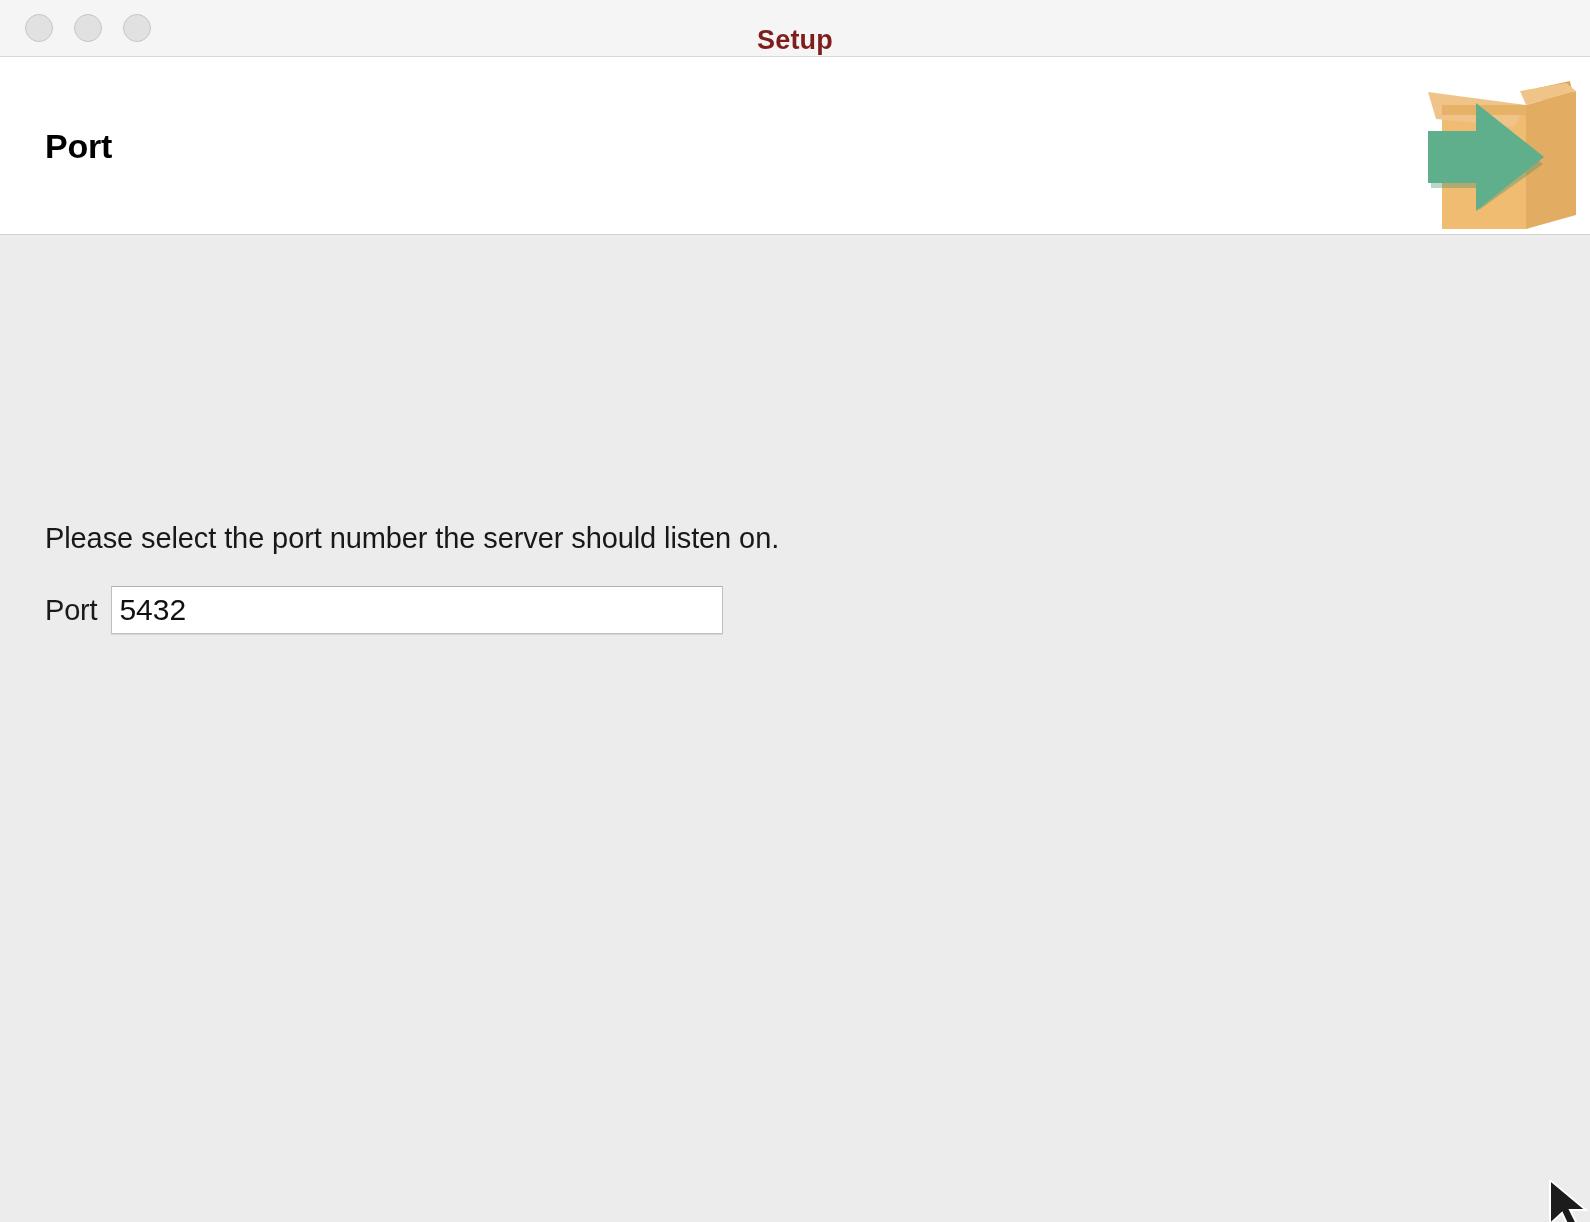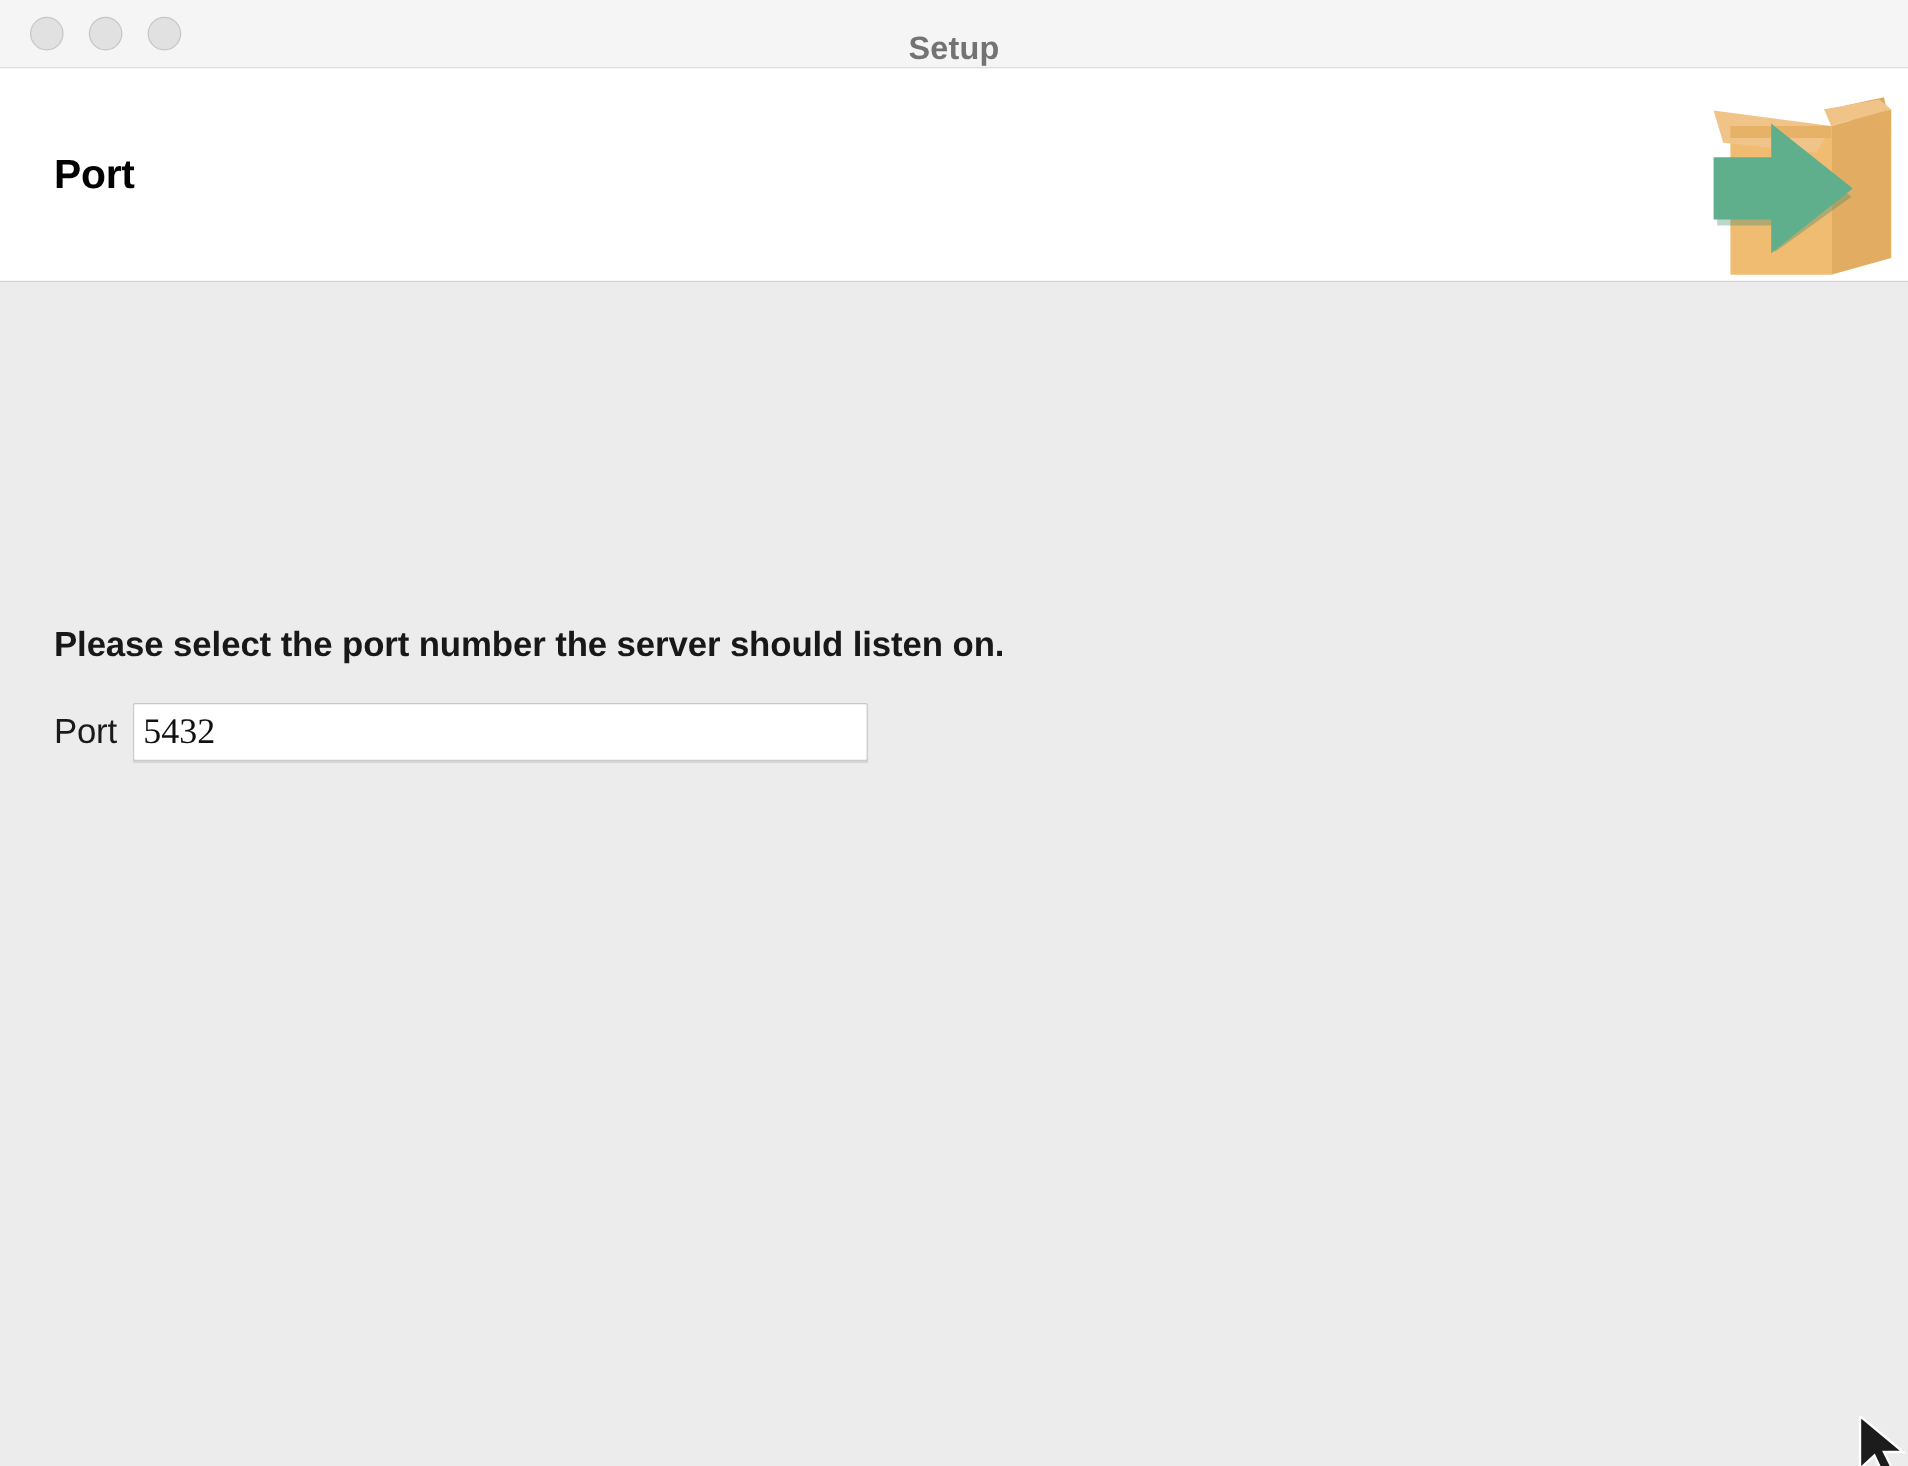--- a/index.html
+++ b/index.html
@@ -62,7 +62,7 @@
     justify-content: center;
     font-size: 27px;
     font-weight: bold;
-    color: #737373;
+    color: #7f1d1d;
     letter-spacing: 0.2px;
     pointer-events: none;
     margin-top: 24px;

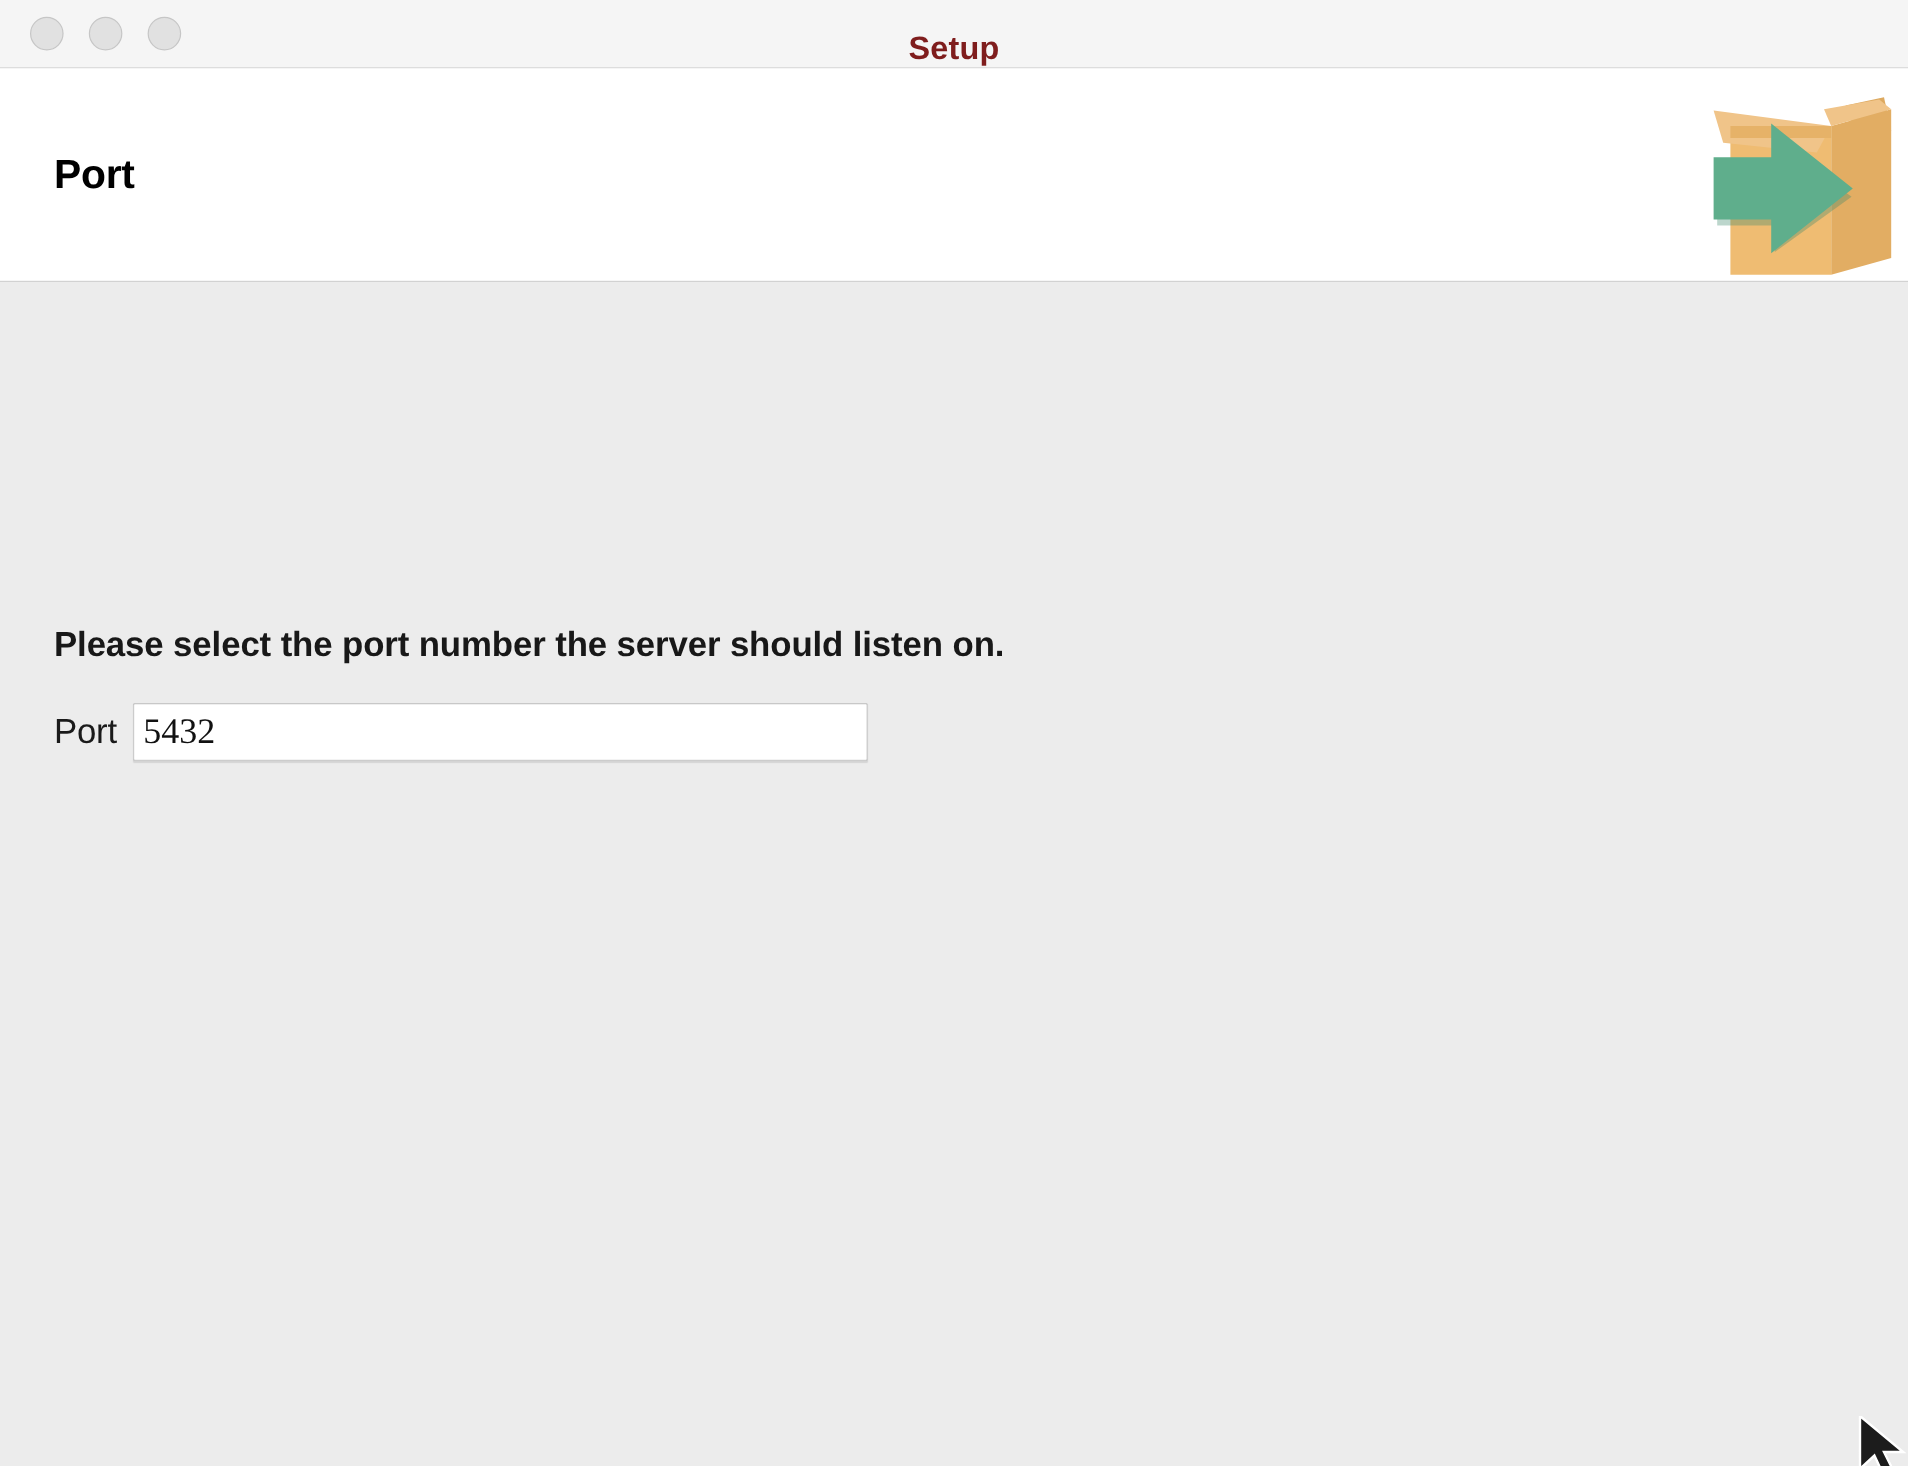--- a/index.html
+++ b/index.html
@@ -107,7 +107,7 @@
     left: 45px;
     top: 287px;
     font-size: 29px;
-    font-weight: bold;
+    font-weight: normal;
     color: #181818;
     letter-spacing: -0.1px;
     white-space: nowrap;

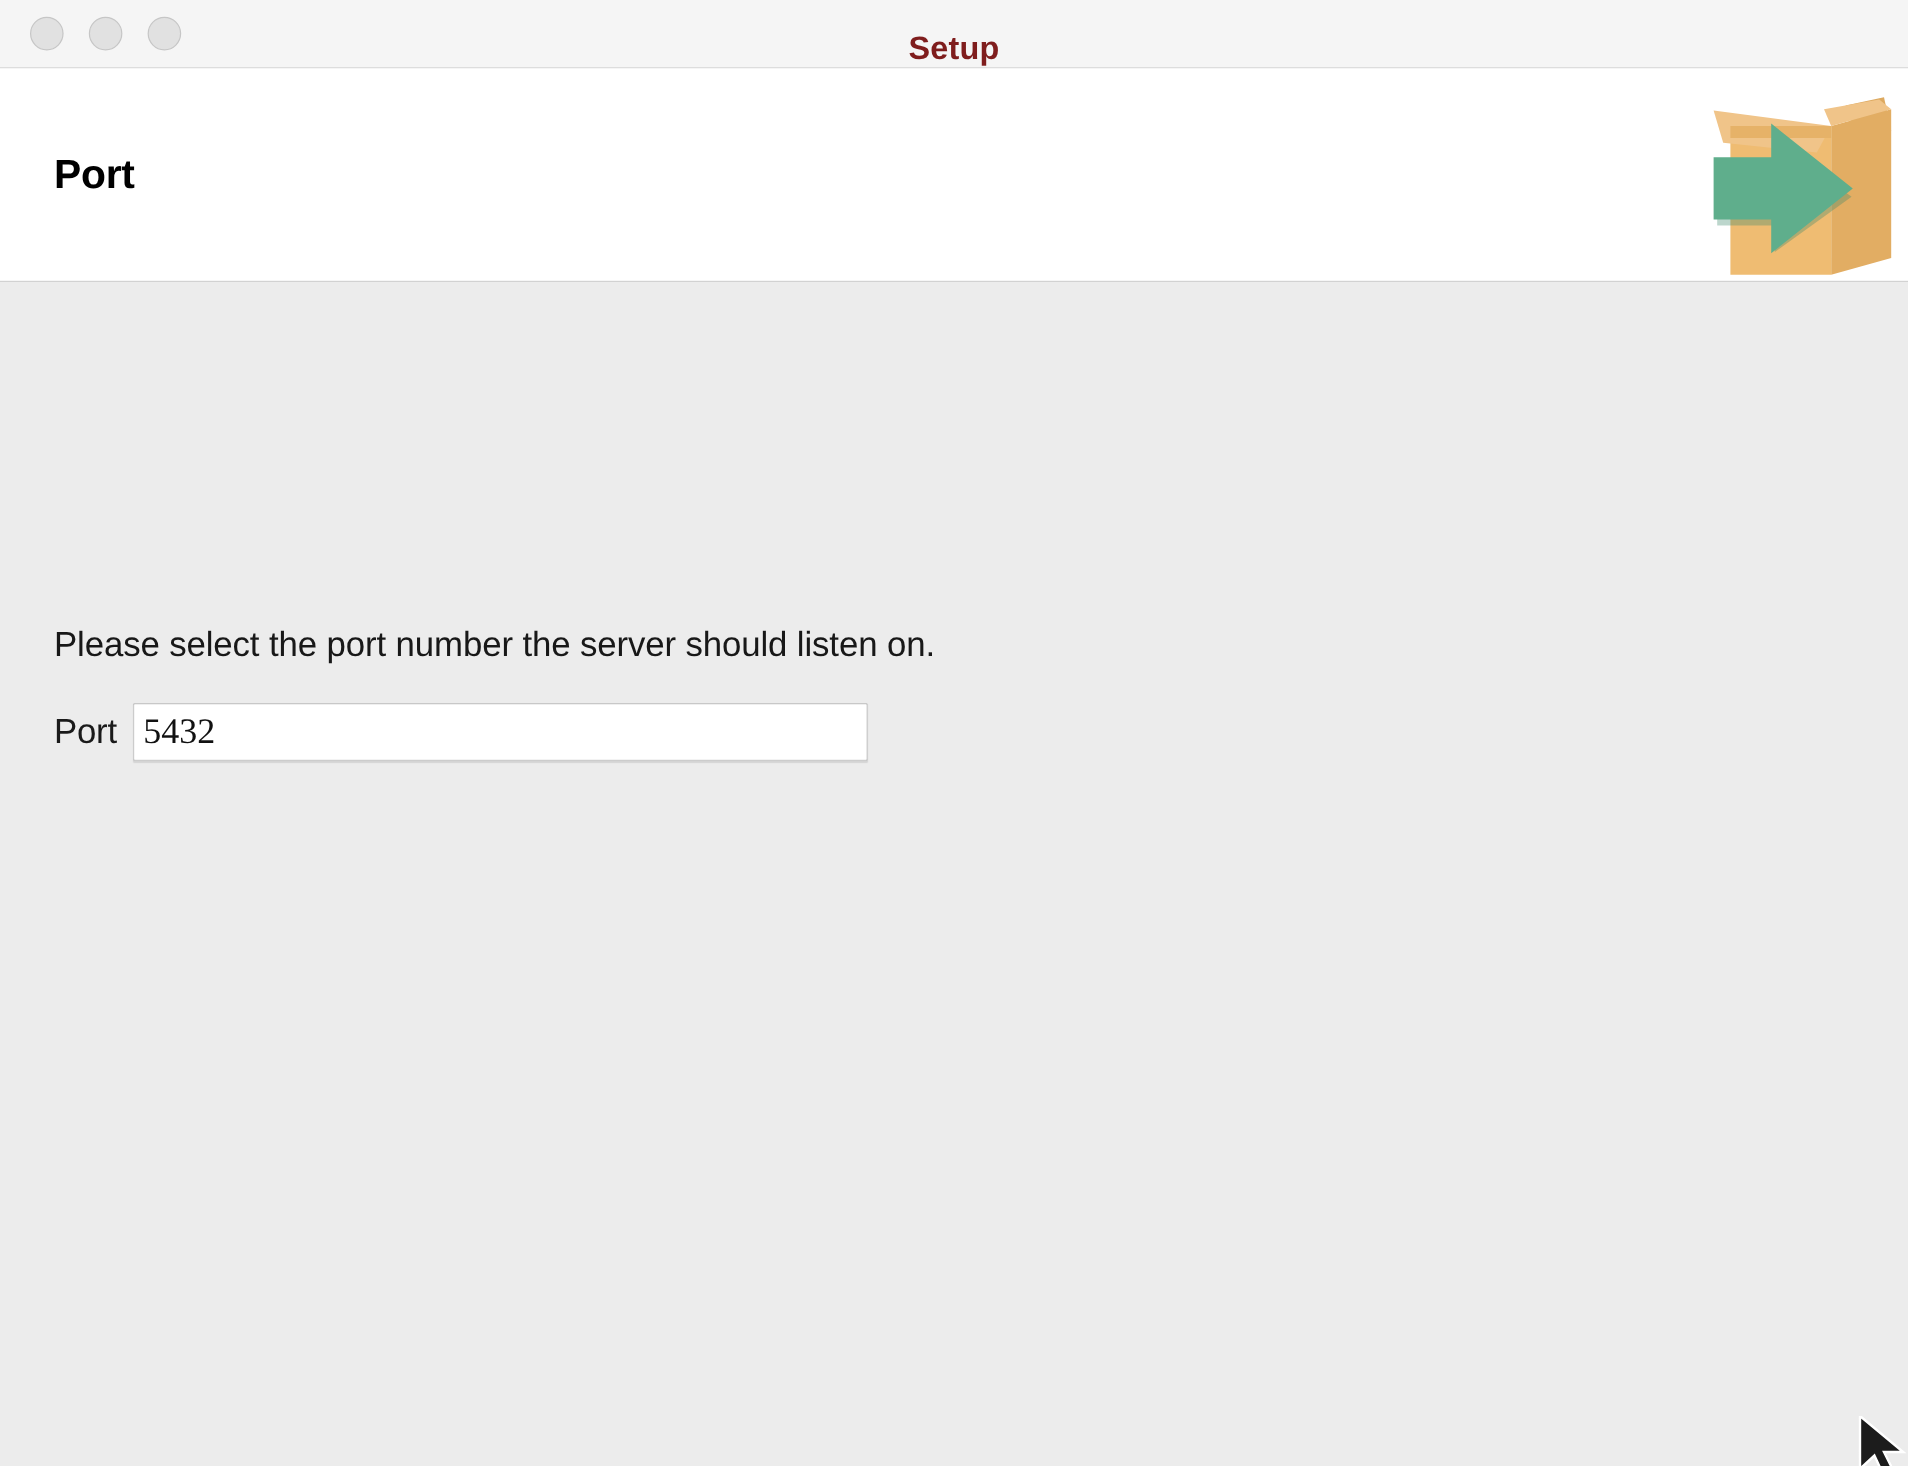--- a/index.html
+++ b/index.html
@@ -135,7 +135,7 @@
     border: 1px solid #c0c0c0;
     border-top-color: #b0b0b0;
     border-radius: 1px;
-    font-family: Liberation Serif, serif;
+    font-family: Liberation Sans, sans-serif;
     font-size: 30px;
     color: #111111;
     padding: 0 7px;

